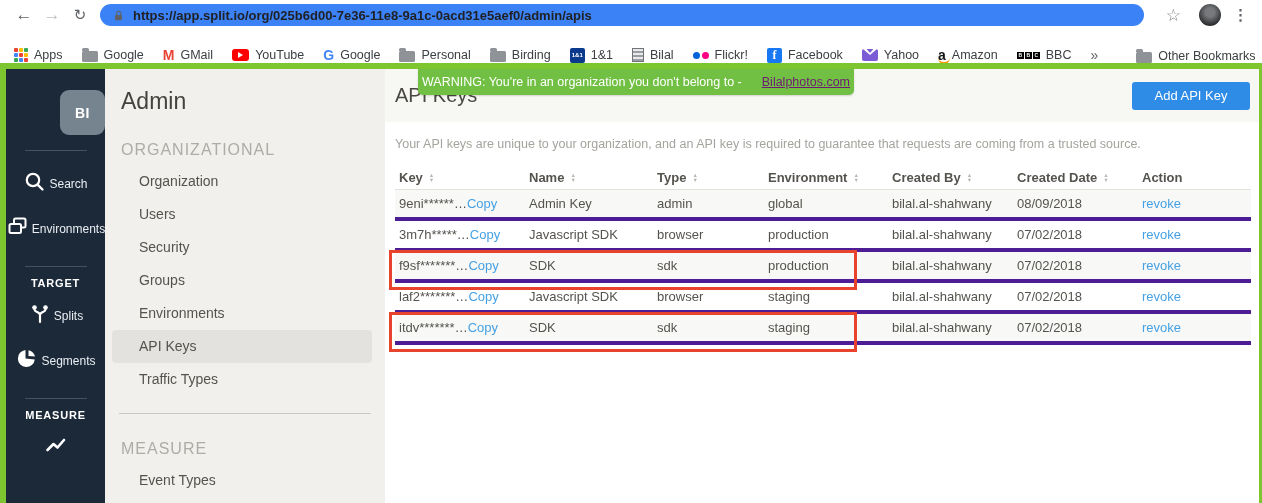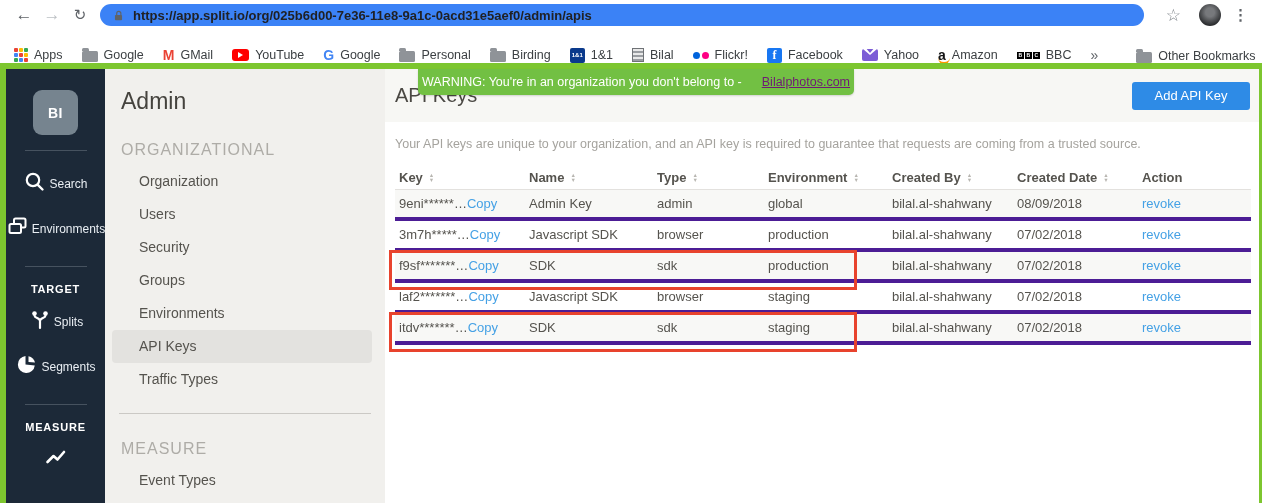--- a/index.html
+++ b/index.html
@@ -71,7 +71,7 @@
 
   
   .app-sidebar { width:99px; background:#1c2938; display:flex; flex-direction:column;
-    align-items:center; flex:0 0 auto; }
+    align-items:flex-end; flex:0 0 auto; }
   .bi-avatar { width:45px; height:45px; border-radius:9px; background:#76848f; color:#fff;
     font-size:14px; font-weight:bold; display:flex; align-items:center; justify-content:center;
     margin-top:21px; letter-spacing:0.5px; }

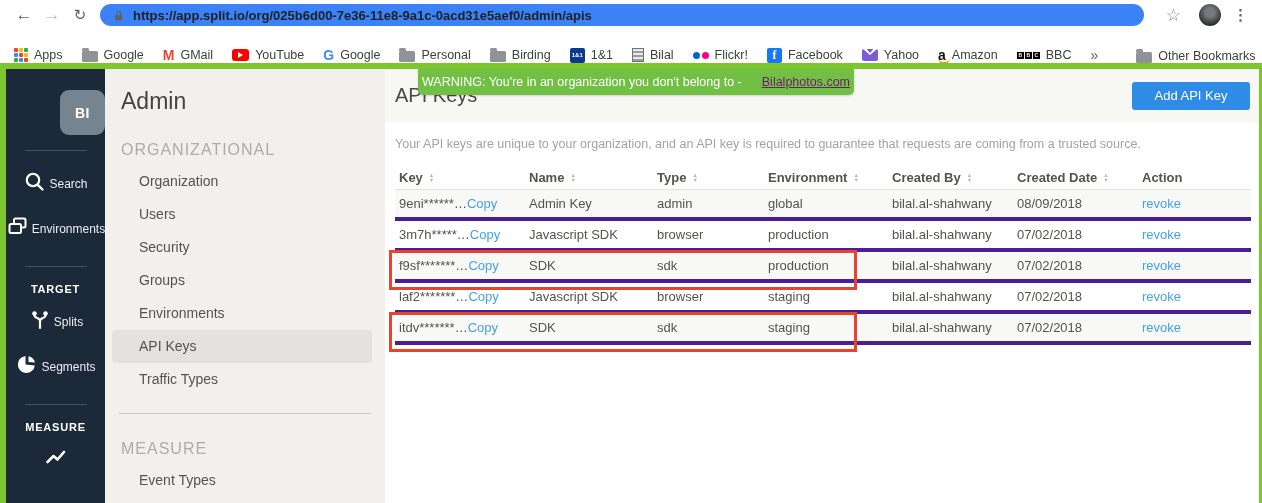--- a/index.html
+++ b/index.html
@@ -76,7 +76,7 @@
     font-size:14px; font-weight:bold; display:flex; align-items:center; justify-content:center;
     margin-top:21px; letter-spacing:0.5px; }
   .sb-divider { width:62px; border-top:1px solid #46525f; margin:15px 0 10px; }
-  .sb-section-label { color:#fff; font-size:11px; font-weight:bold; letter-spacing:0.8px; margin:6px 0 4px; }
+  .sb-section-label { color:#fff; font-size:11px; font-weight:bold; letter-spacing:0.8px; margin:0 0 4px; }
   .sb-item { display:flex; flex-direction:row; align-items:center; gap:3px; margin:9px 0; cursor:pointer; }
   .sb-item svg { width:23px; height:23px; }
   .sb-item-label { color:#e9eef3; font-size:12px; }

